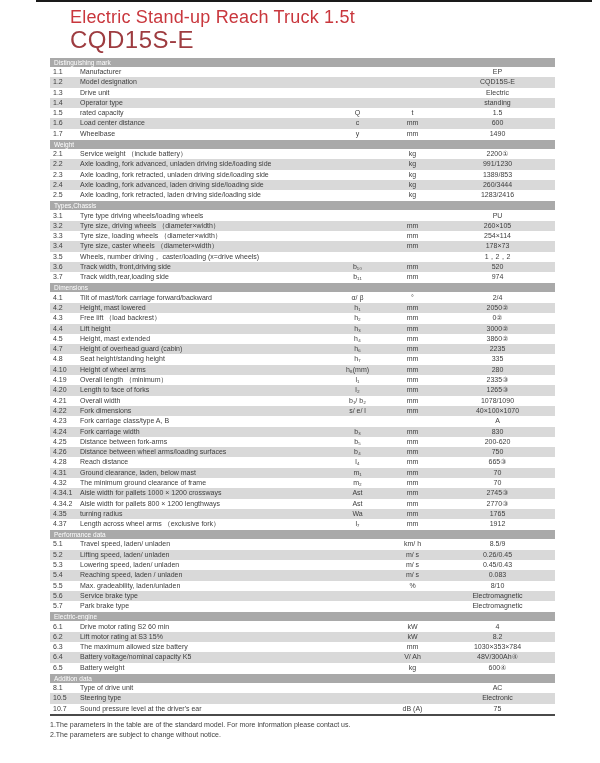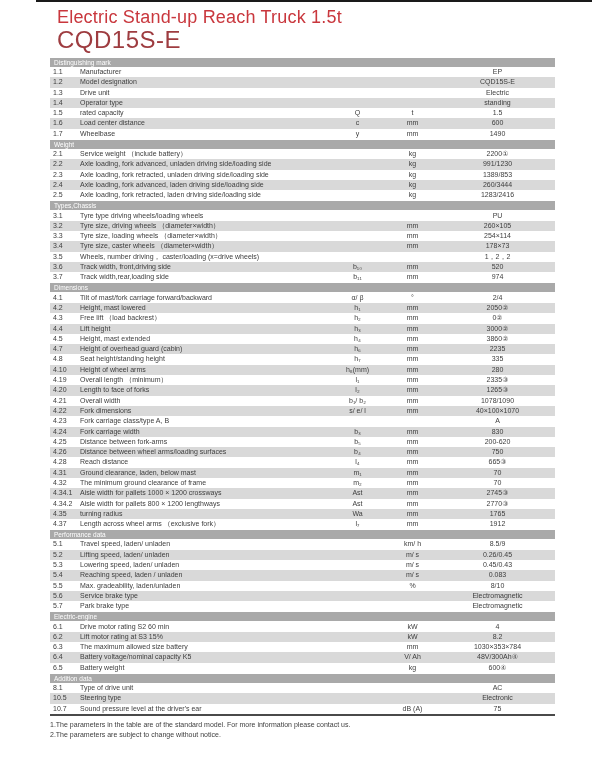--- a/index.html
+++ b/index.html
@@ -14,7 +14,7 @@
   .top-rule{
     position:absolute;left:36px;top:0;width:556px;height:2px;background:#1a1a1a;
   }
-  .titles{position:absolute;left:57px;top:7px;}
+  .titles{position:absolute;left:70px;top:7px;}
   .title-line1{
     font-size:18px;line-height:20px;font-weight:400;color:#c9373d;letter-spacing:0.2px;
   }

